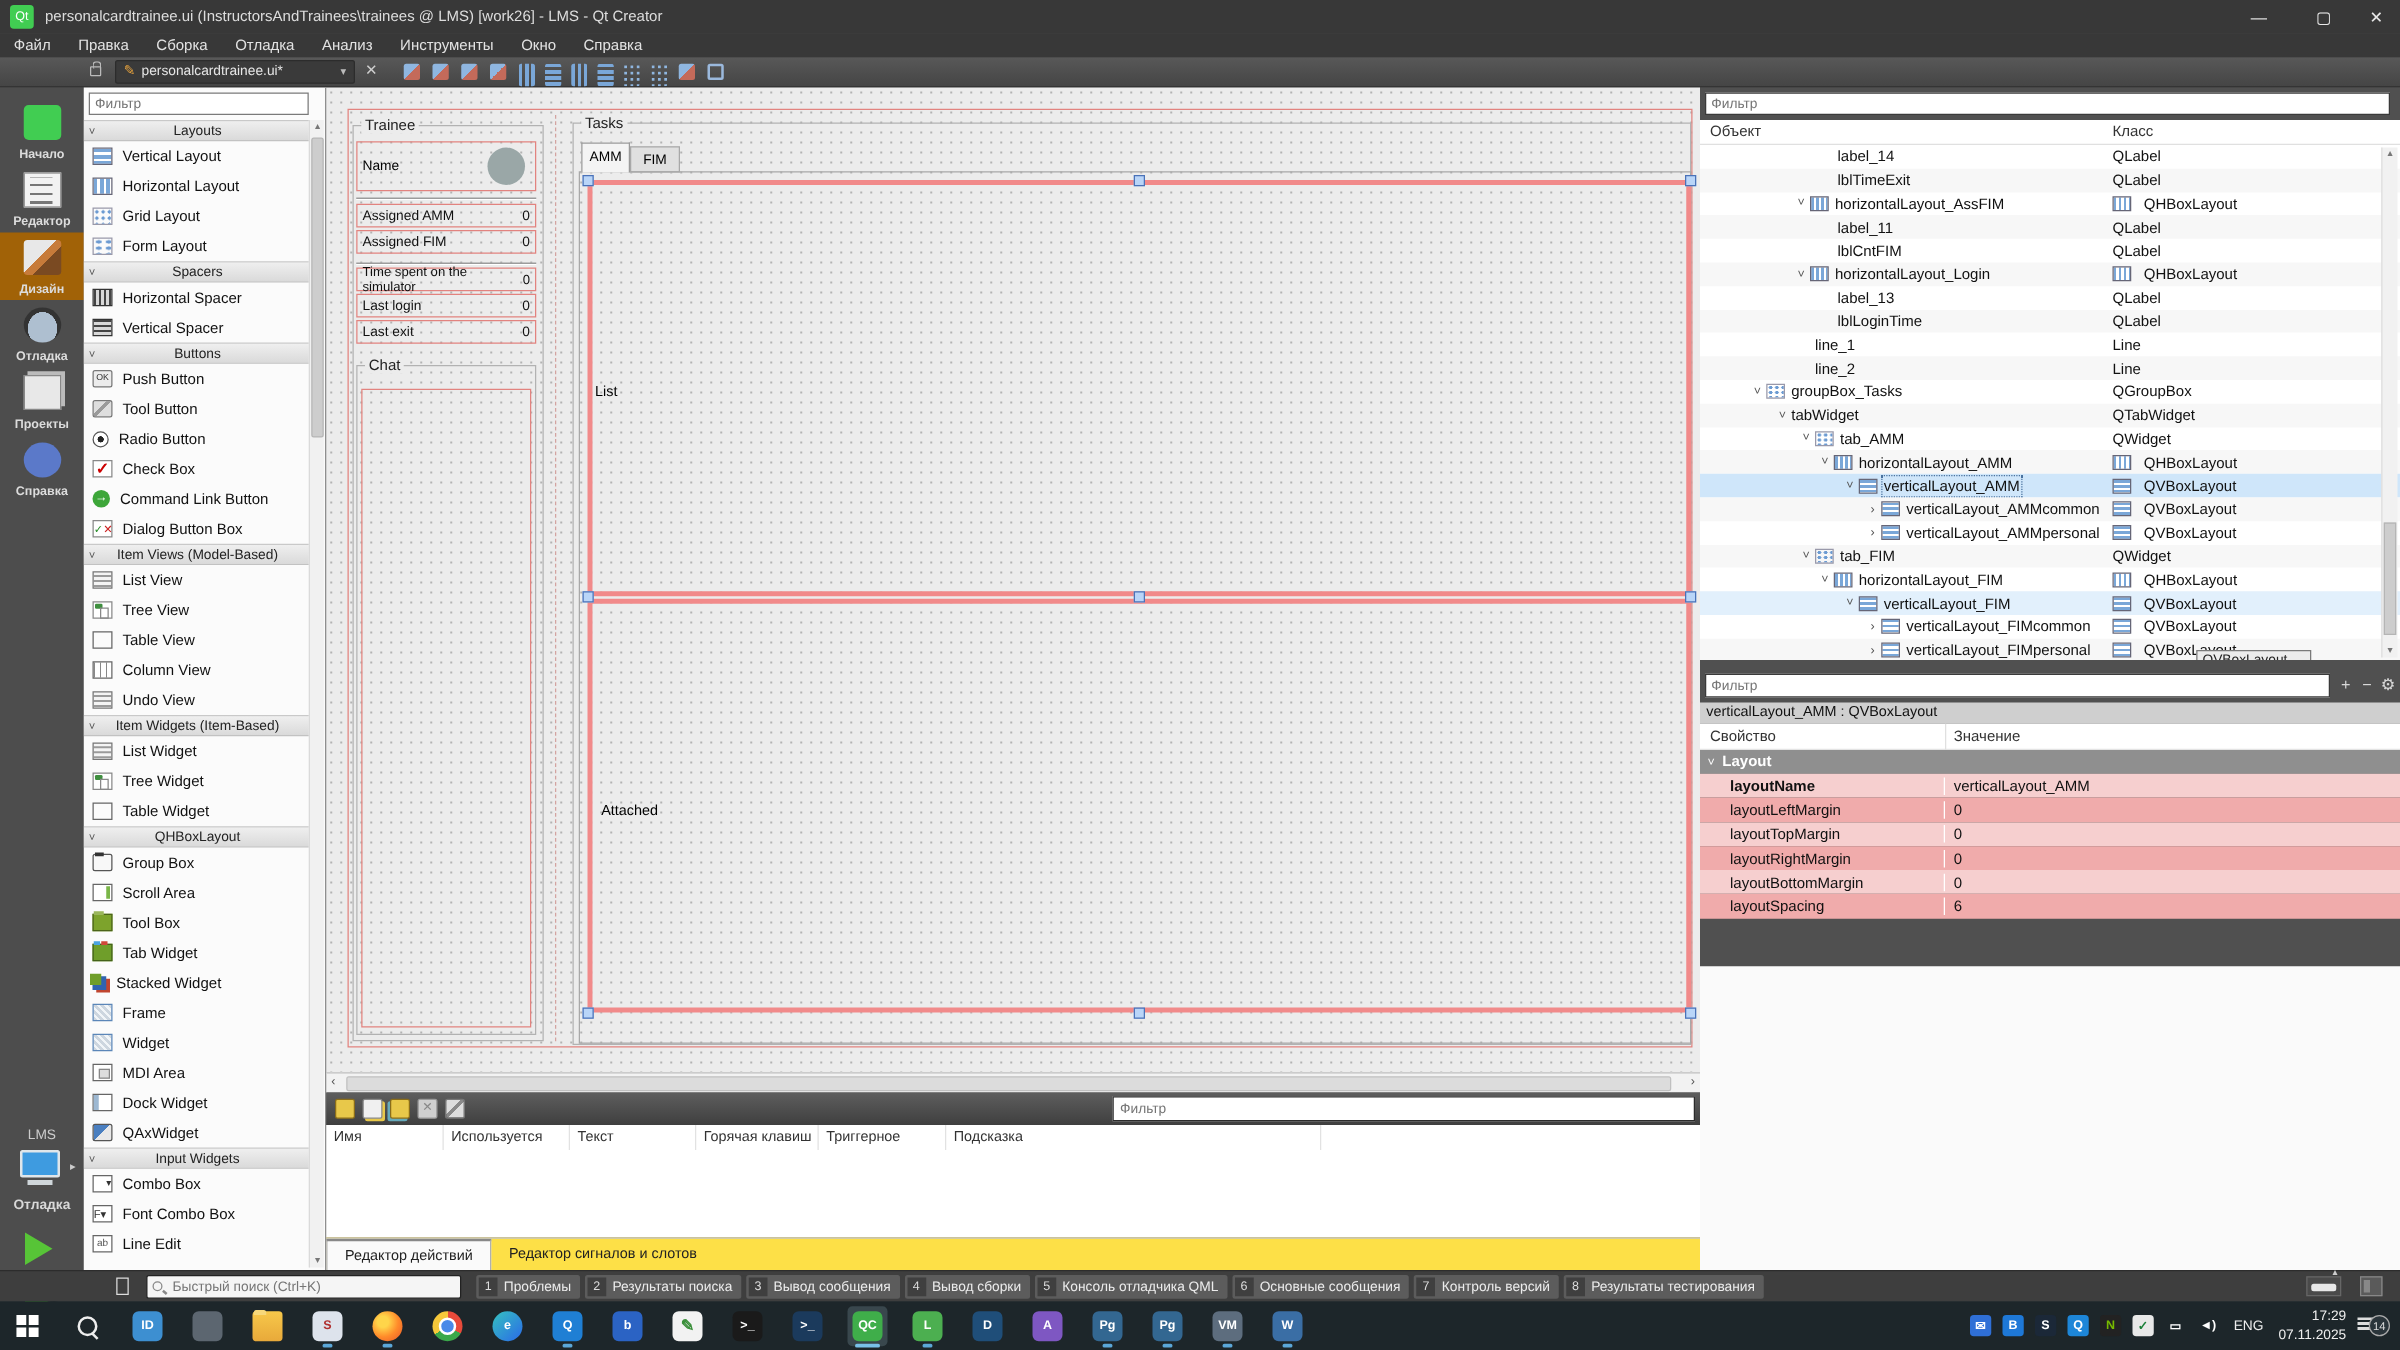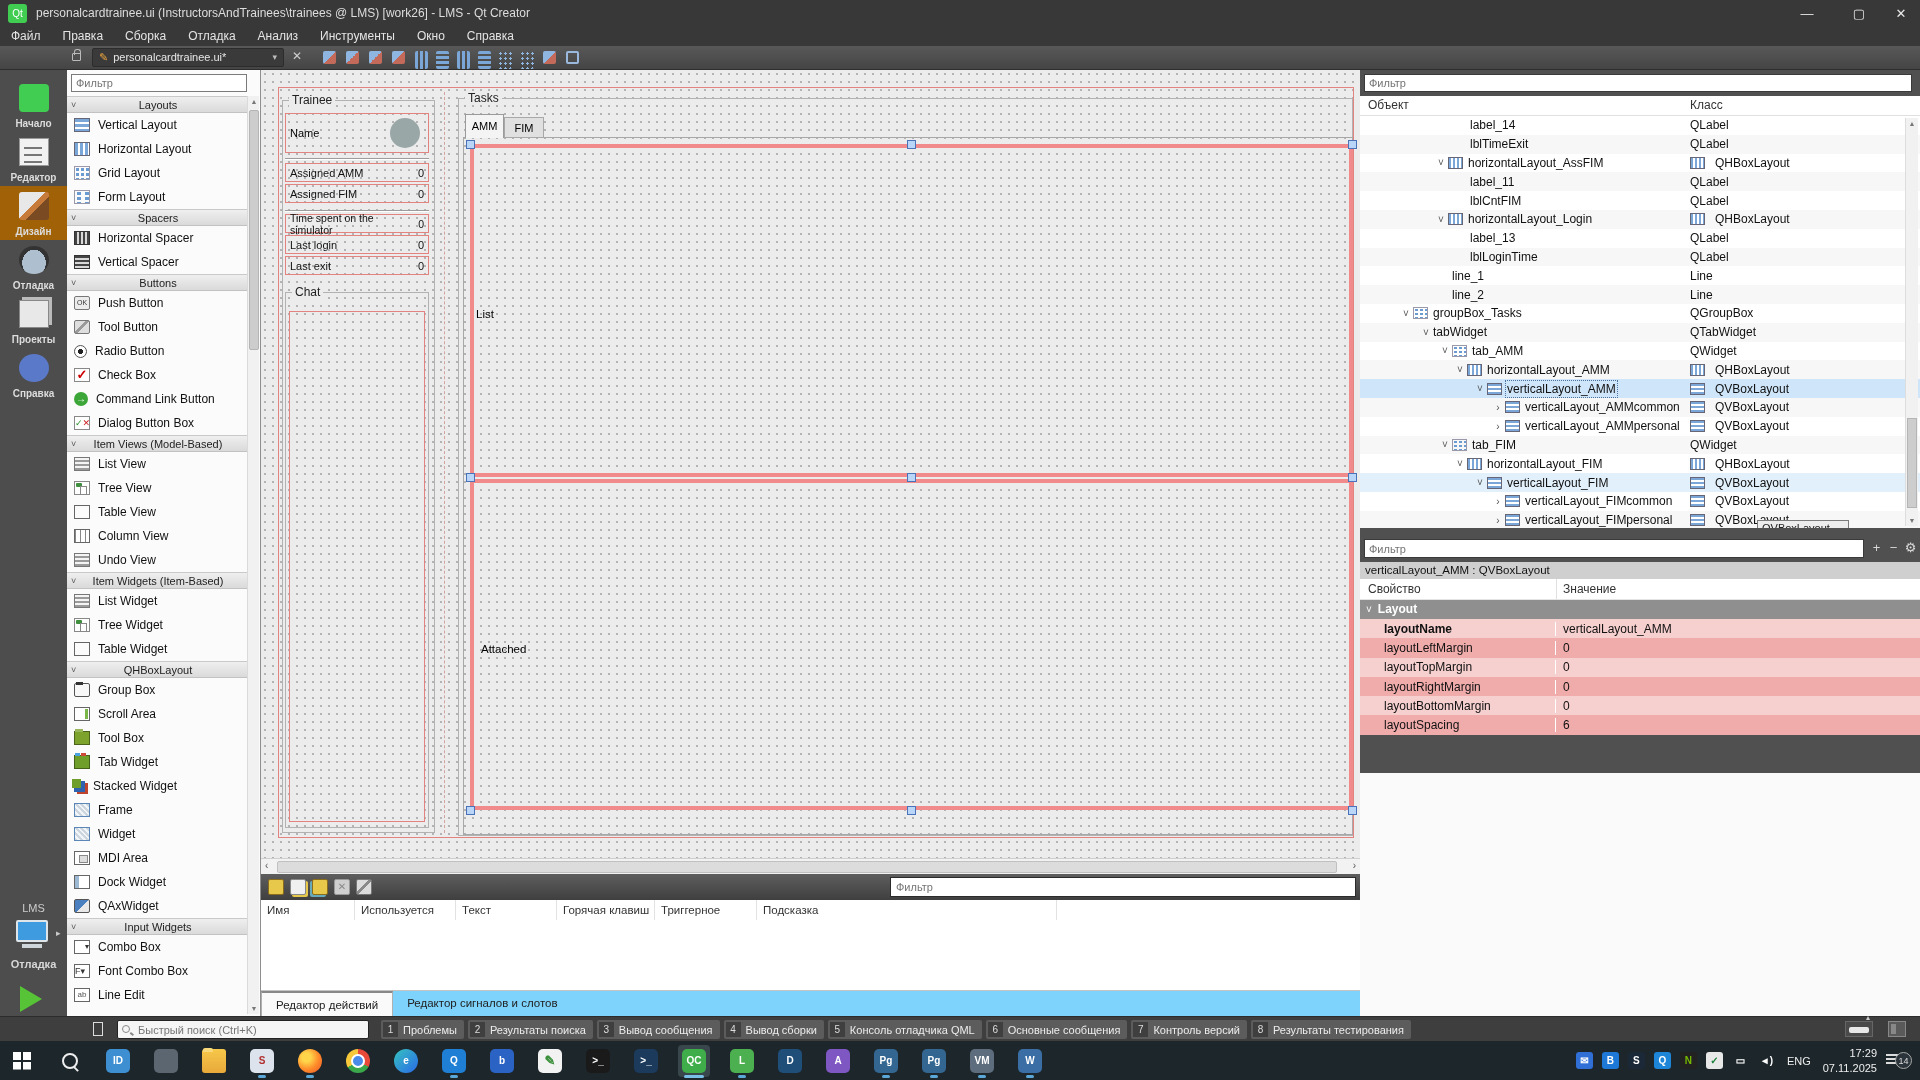--- a/index.html
+++ b/index.html
@@ -132,7 +132,7 @@
 #ae-filter{position:absolute;left:629px;top:3px;width:466px;height:20px;border:1px solid #2b2b2b;font-size:11px;padding:0 5px;color:#444}
 #ae-table{left:261px;top:900px;width:1099px;height:90px;background:#fff}
 .ae-col{position:absolute;top:0;height:20px;font-size:11.5px;color:#333;line-height:20px;border-right:1px solid #e2e2e2;padding-left:6px}
-#ae-tabs{left:261px;top:990px;width:1099px;height:26px;background:#7dd3fc;border-top:1px solid #c4c4c4;display:flex}
+#ae-tabs{left:261px;top:990px;width:1099px;height:26px;background:#fde047;border-top:1px solid #c4c4c4;display:flex}
 .ae-tab{font-size:11.5px;color:#222;line-height:24px;padding:0 14px}
 .ae-tab.active{background:#fafafa;border:1px solid #b0b0b0;border-top:2px solid #888;border-bottom:none}
 

